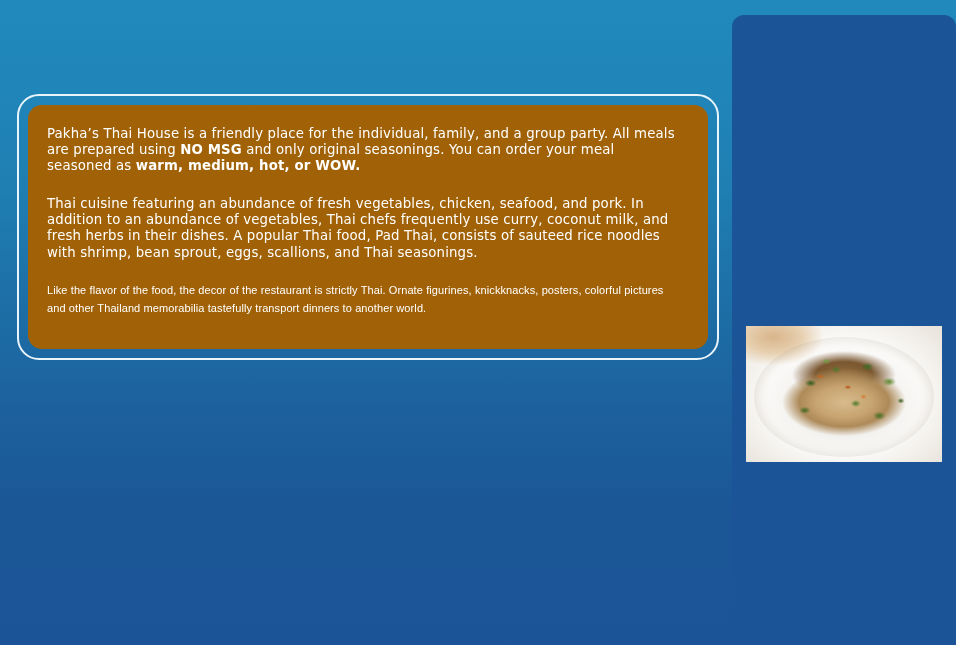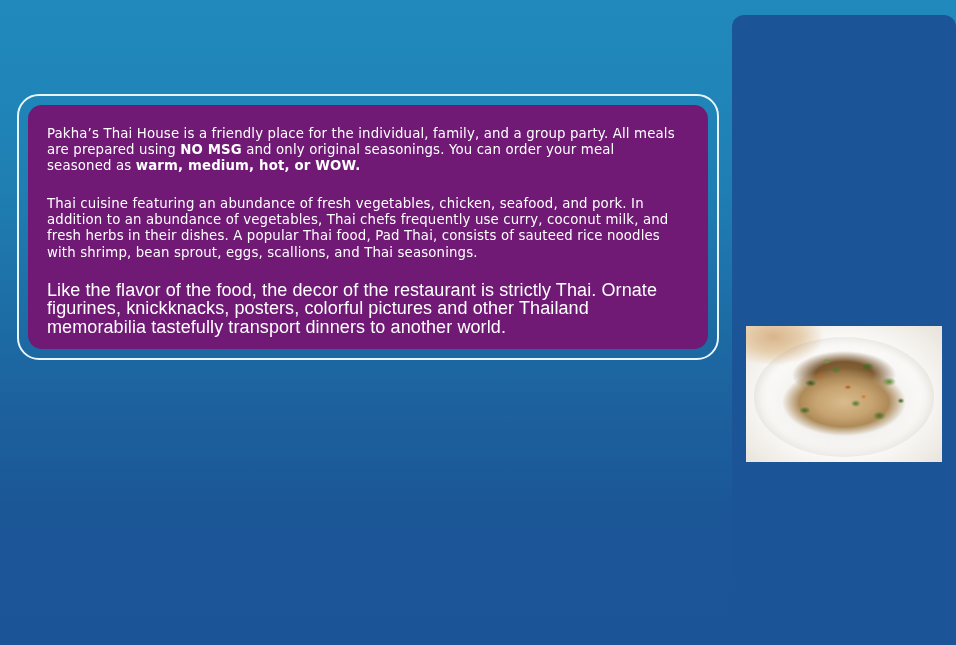--- a/index.html
+++ b/index.html
@@ -100,7 +100,7 @@
   .callout-inner {
     width: 100%;
     height: 100%;
-    background: #701a75;
+    background: #a16207;
     border-radius: 14px;
     padding: 21px 26px 0 19px;
   }

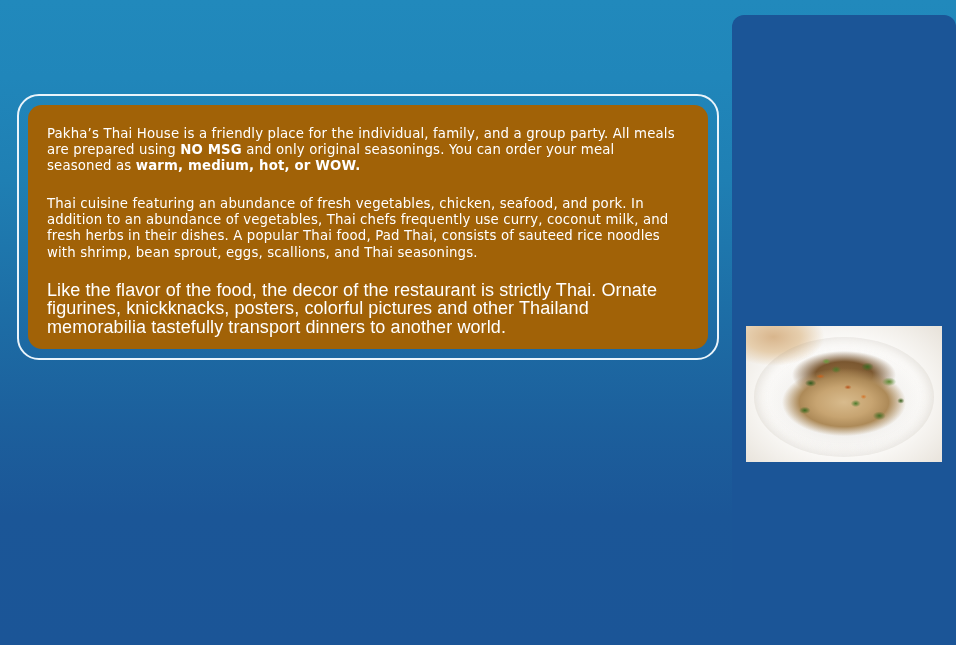--- a/index.html
+++ b/index.html
@@ -115,7 +115,7 @@
   .para.p2 { margin-bottom: 20px; margin-top: 22px; }
   .para.p3 {
     font-family: "Liberation Sans", sans-serif;
-    font-size: 18px;
+    font-size: 11px;
     line-height: 18.5px;
     letter-spacing: 0.1px;
   }

